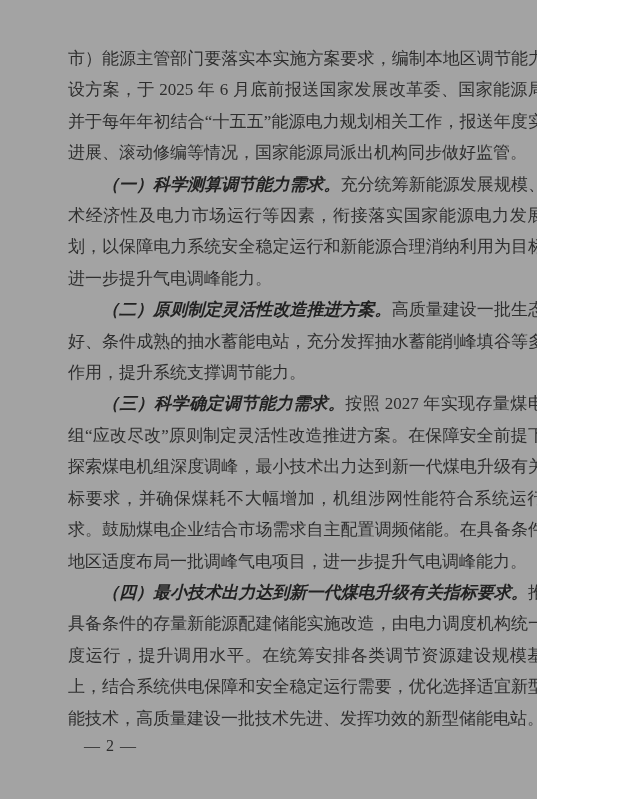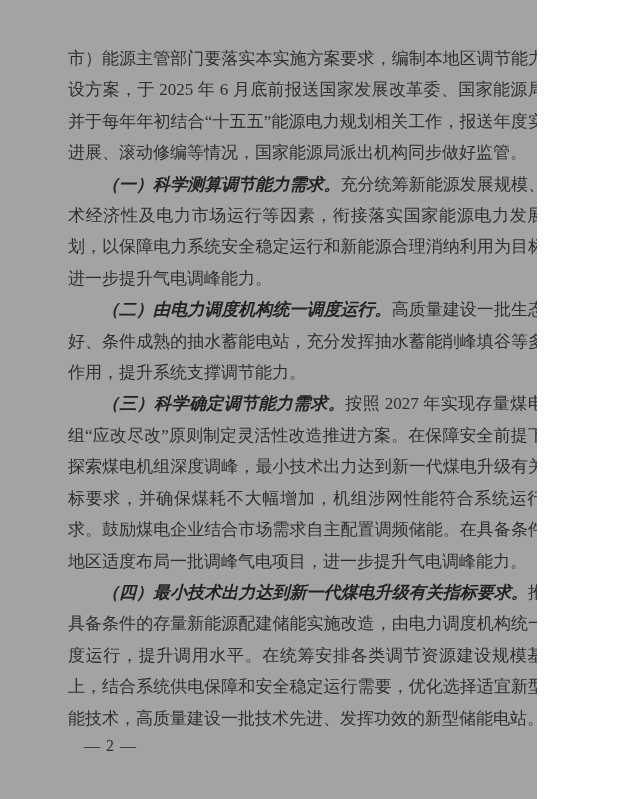--- a/index.html
+++ b/index.html
@@ -60,7 +60,7 @@
 
     <p class="para indent"><span class="lead">（一）科学测算调节能力需求。</span><span>充分统筹新能源发展规模、技术经济性及电力市场运行等因素，衔接落实国家能源电力发展规划，以保障电力系统安全稳定运行和新能源合理消纳利用为目标，进一步提升气电调峰能力。</span></p>
 
-    <p class="para indent"><span class="lead">（二）由电力调度机构统一调度运行。</span><span>高质量建设一批生态友好、条件成熟的抽水蓄能电站，充分发挥抽水蓄能削峰填谷等多重作用，提升系统支撑调节能力。</span></p>
+    <p class="para indent"><span class="lead">（二）原则制定灵活性改造推进方案。</span><span>高质量建设一批生态友好、条件成熟的抽水蓄能电站，充分发挥抽水蓄能削峰填谷等多重作用，提升系统支撑调节能力。</span></p>
 
     <p class="para indent"><span class="lead">（三）科学确定调节能力需求。</span><span>按照 2027 年实现存量煤电机组“应改尽改”原则制定灵活性改造推进方案。在保障安全前提下，探索煤电机组深度调峰，最小技术出力达到新一代煤电升级有关指标要求，并确保煤耗不大幅增加，机组涉网性能符合系统运行要求。鼓励煤电企业结合市场需求自主配置调频储能。在具备条件的地区适度布局一批调峰气电项目，进一步提升气电调峰能力。</span></p>
 

